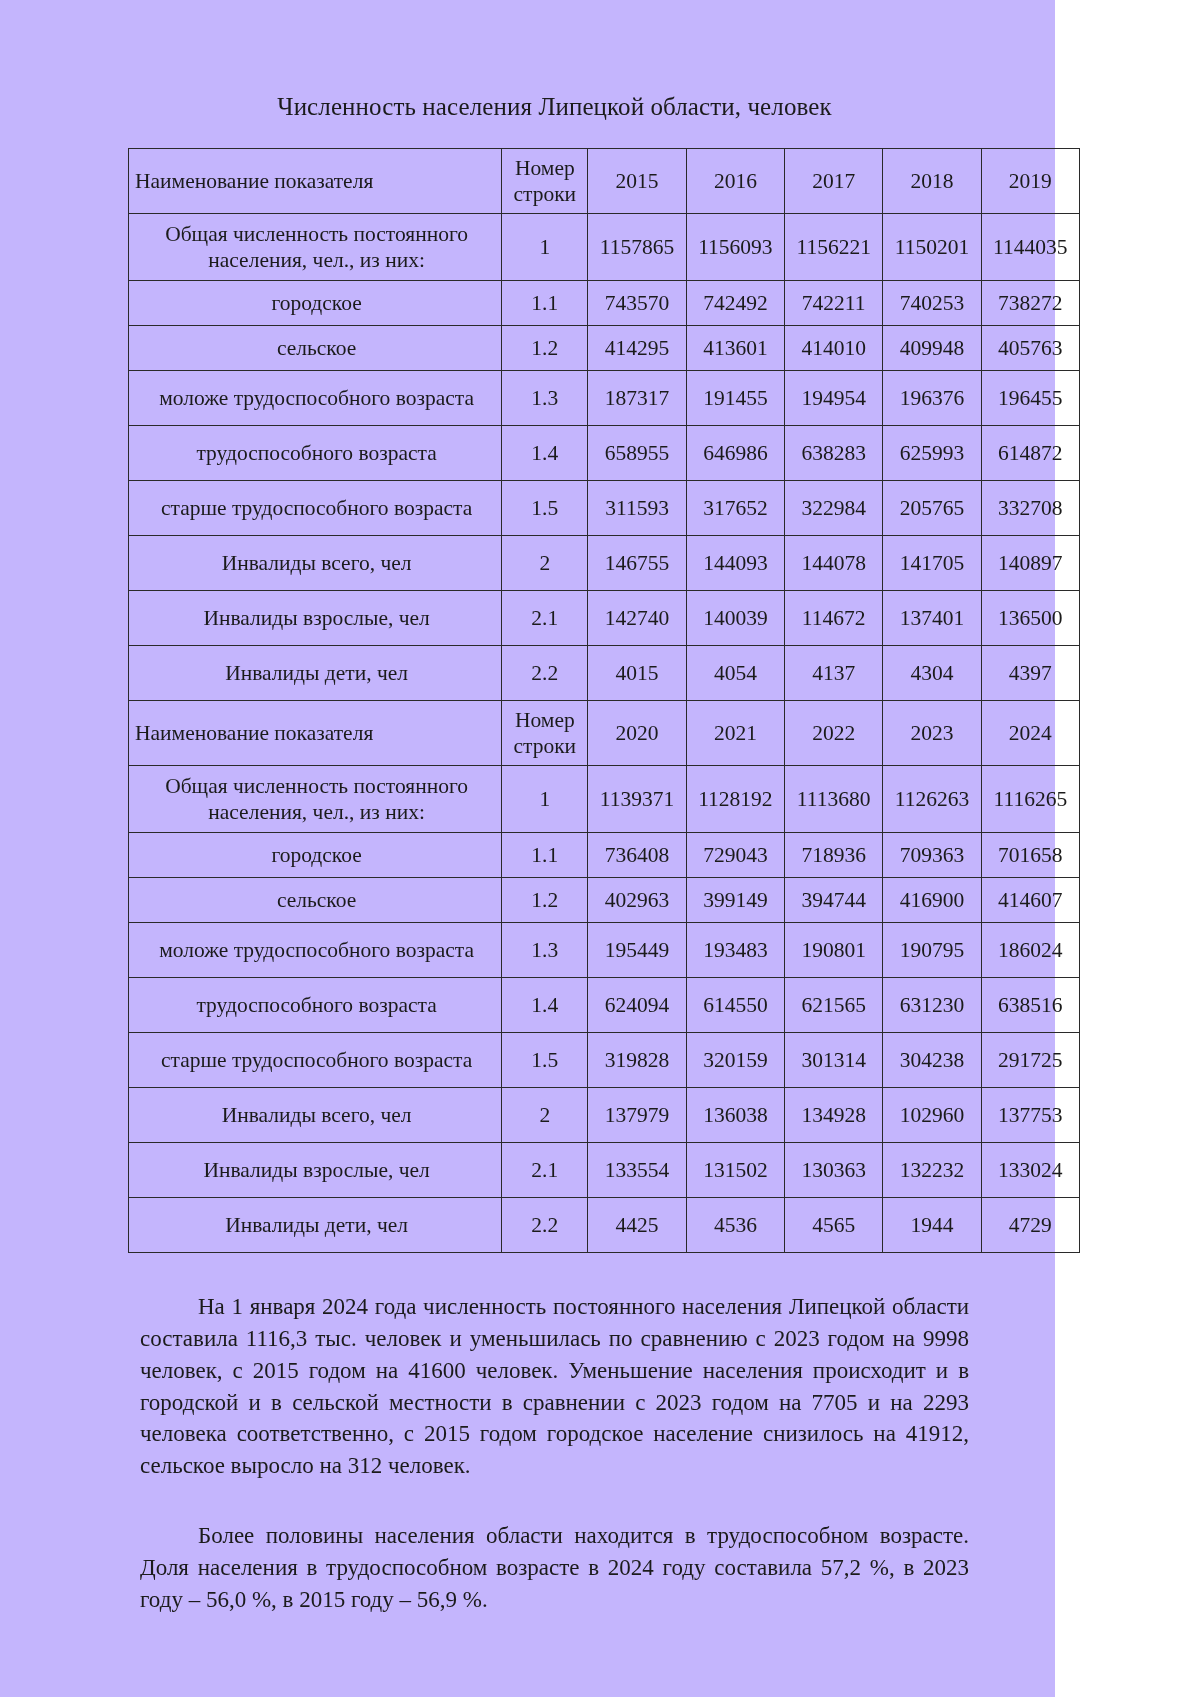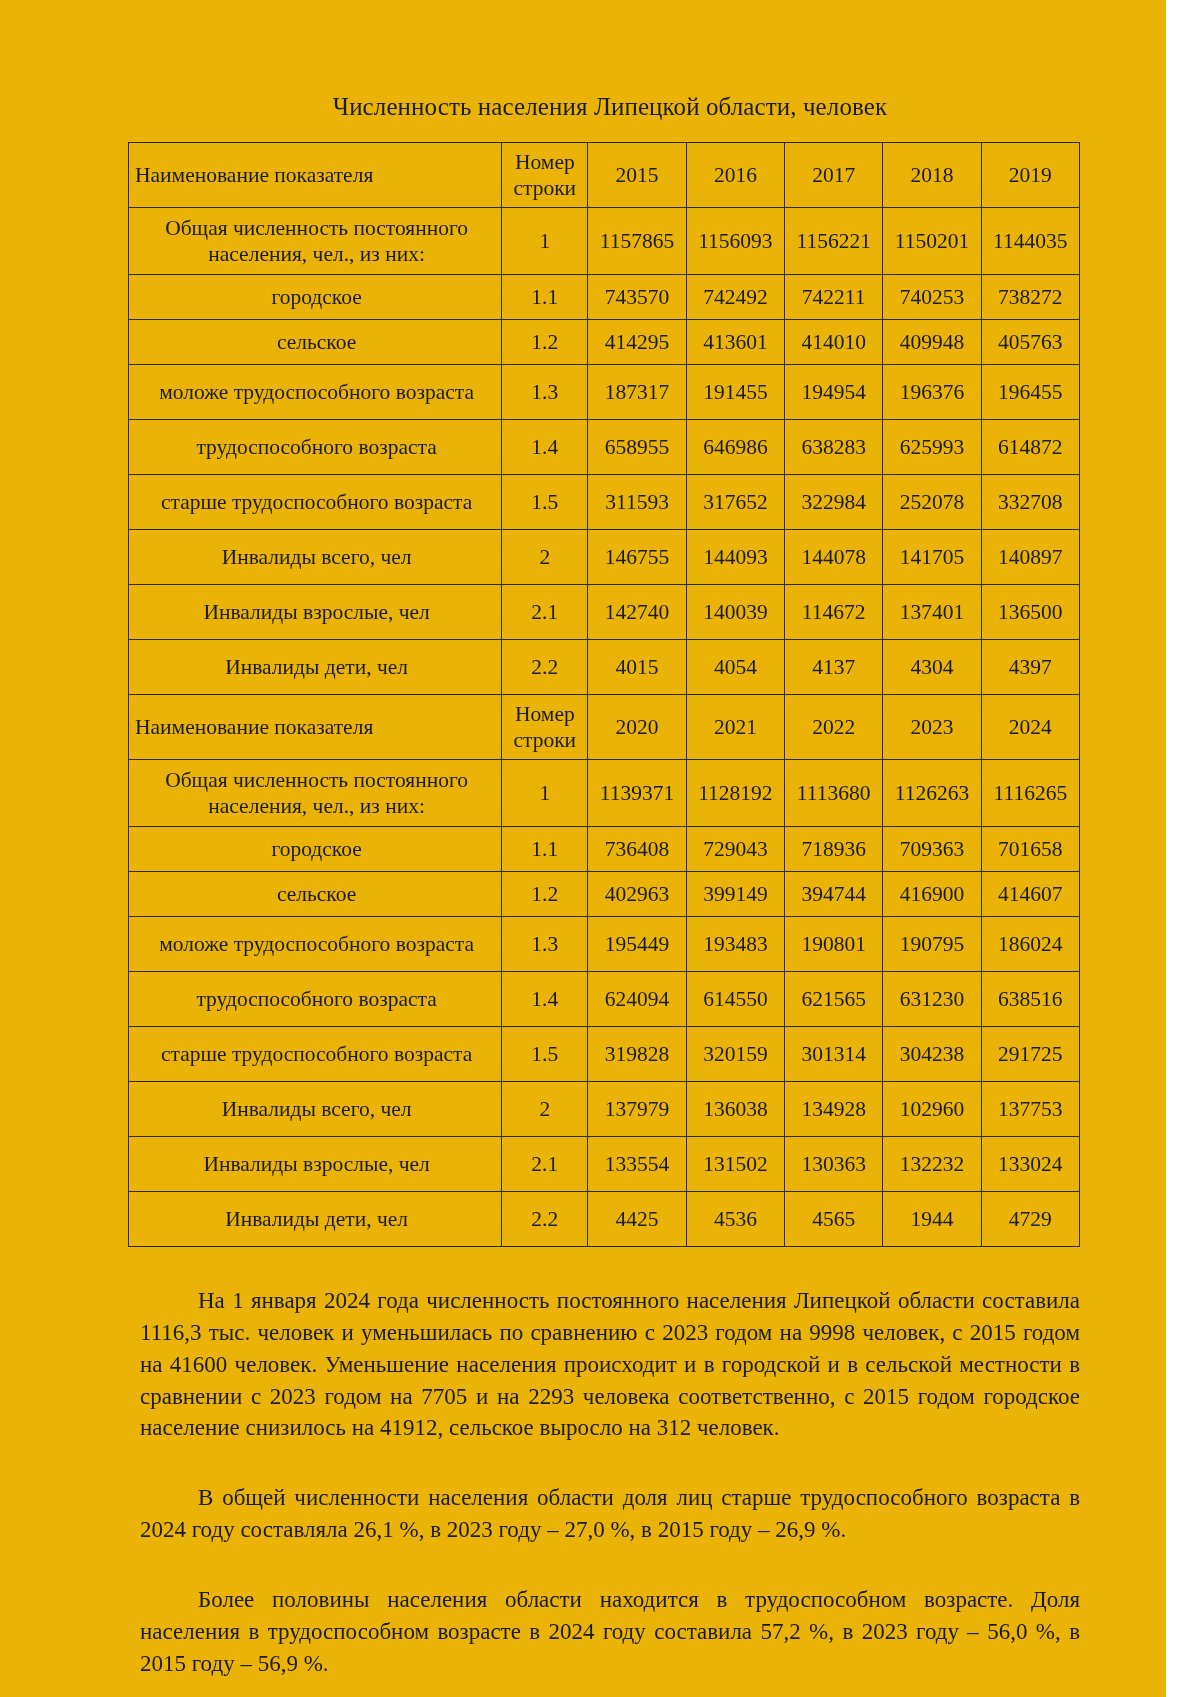--- a/index.html
+++ b/index.html
@@ -17,11 +17,11 @@
   }
   .page {
     position: relative;
-    width: 1166px;
+    width: 1055px;
     height: 1697px;
     box-sizing: border-box;
     padding: 0 74px 0 128px;
-    background: #eab308;
+    background: #c4b5fd;
   }
 
   

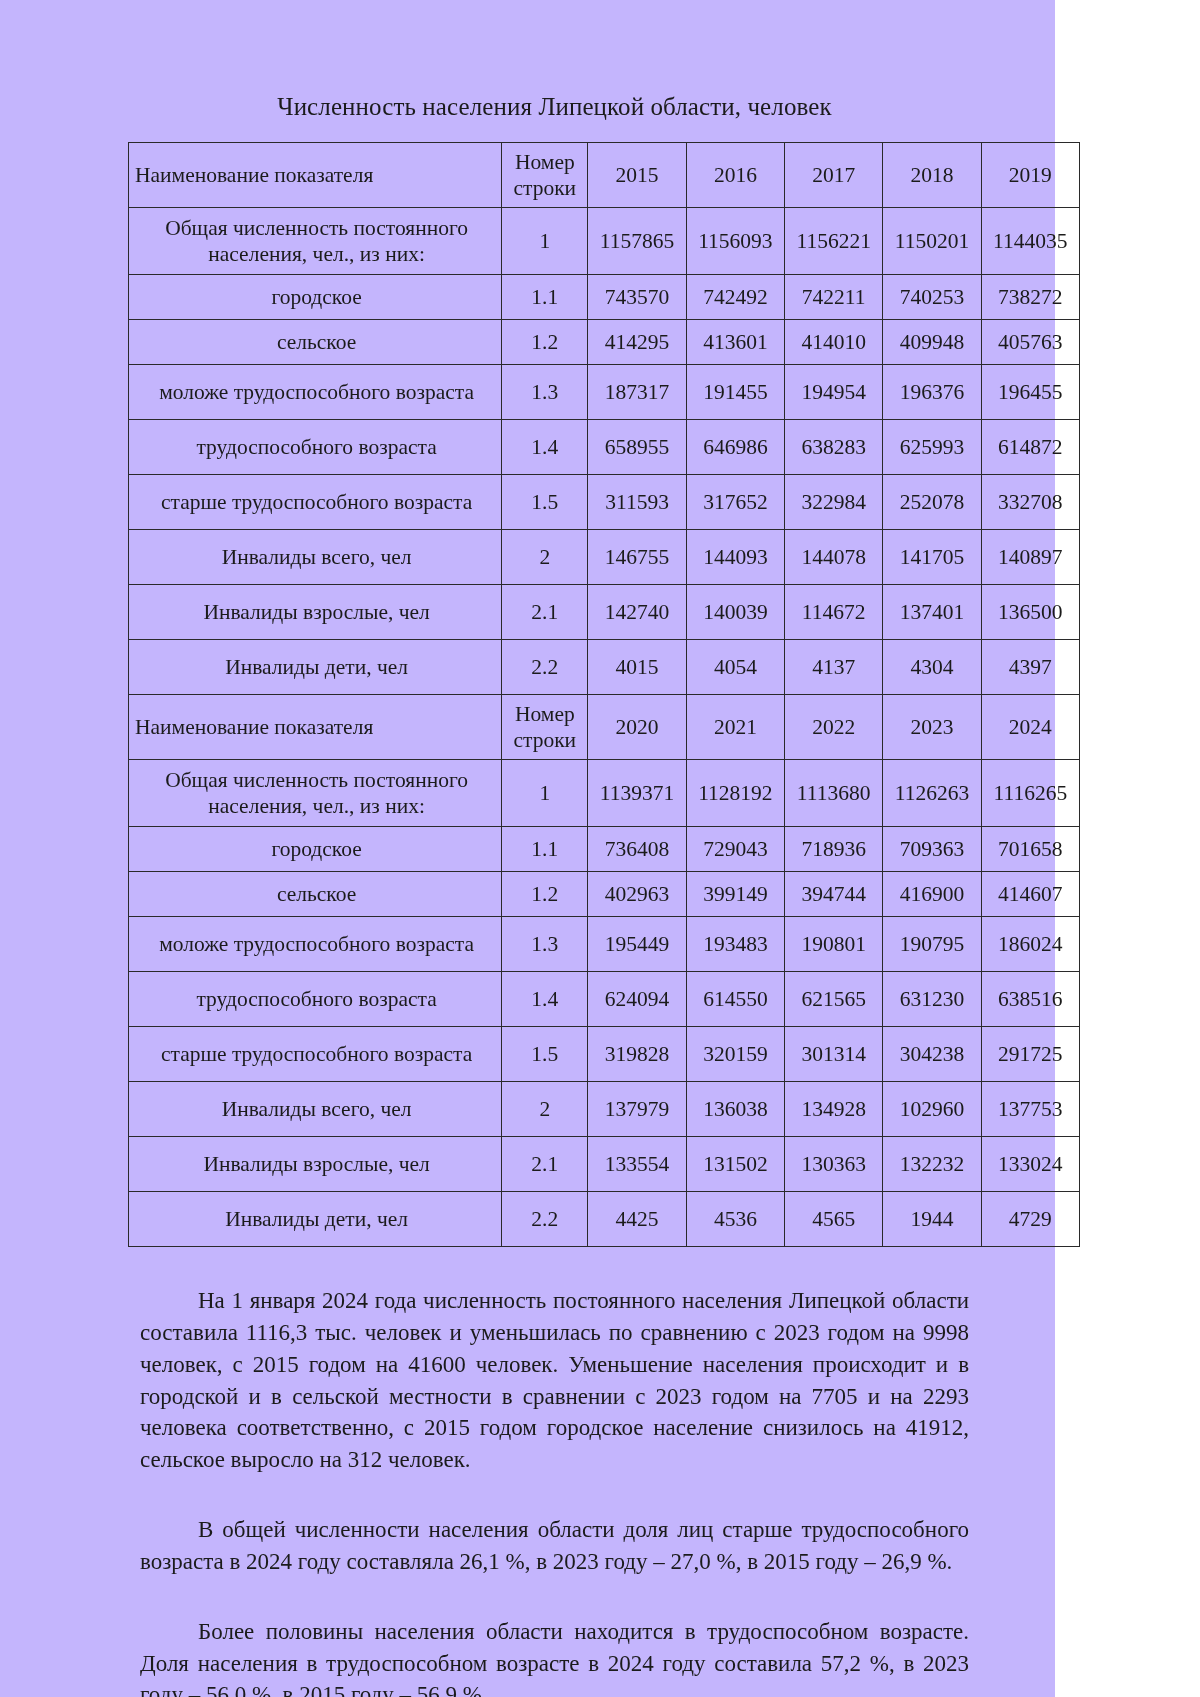--- a/index.html
+++ b/index.html
@@ -45,7 +45,7 @@
 
   
   .data-table {
-    margin-top: 20px;
+    margin-top: 26px;
     border-collapse: collapse;
     width: 952px;
     table-layout: fixed;

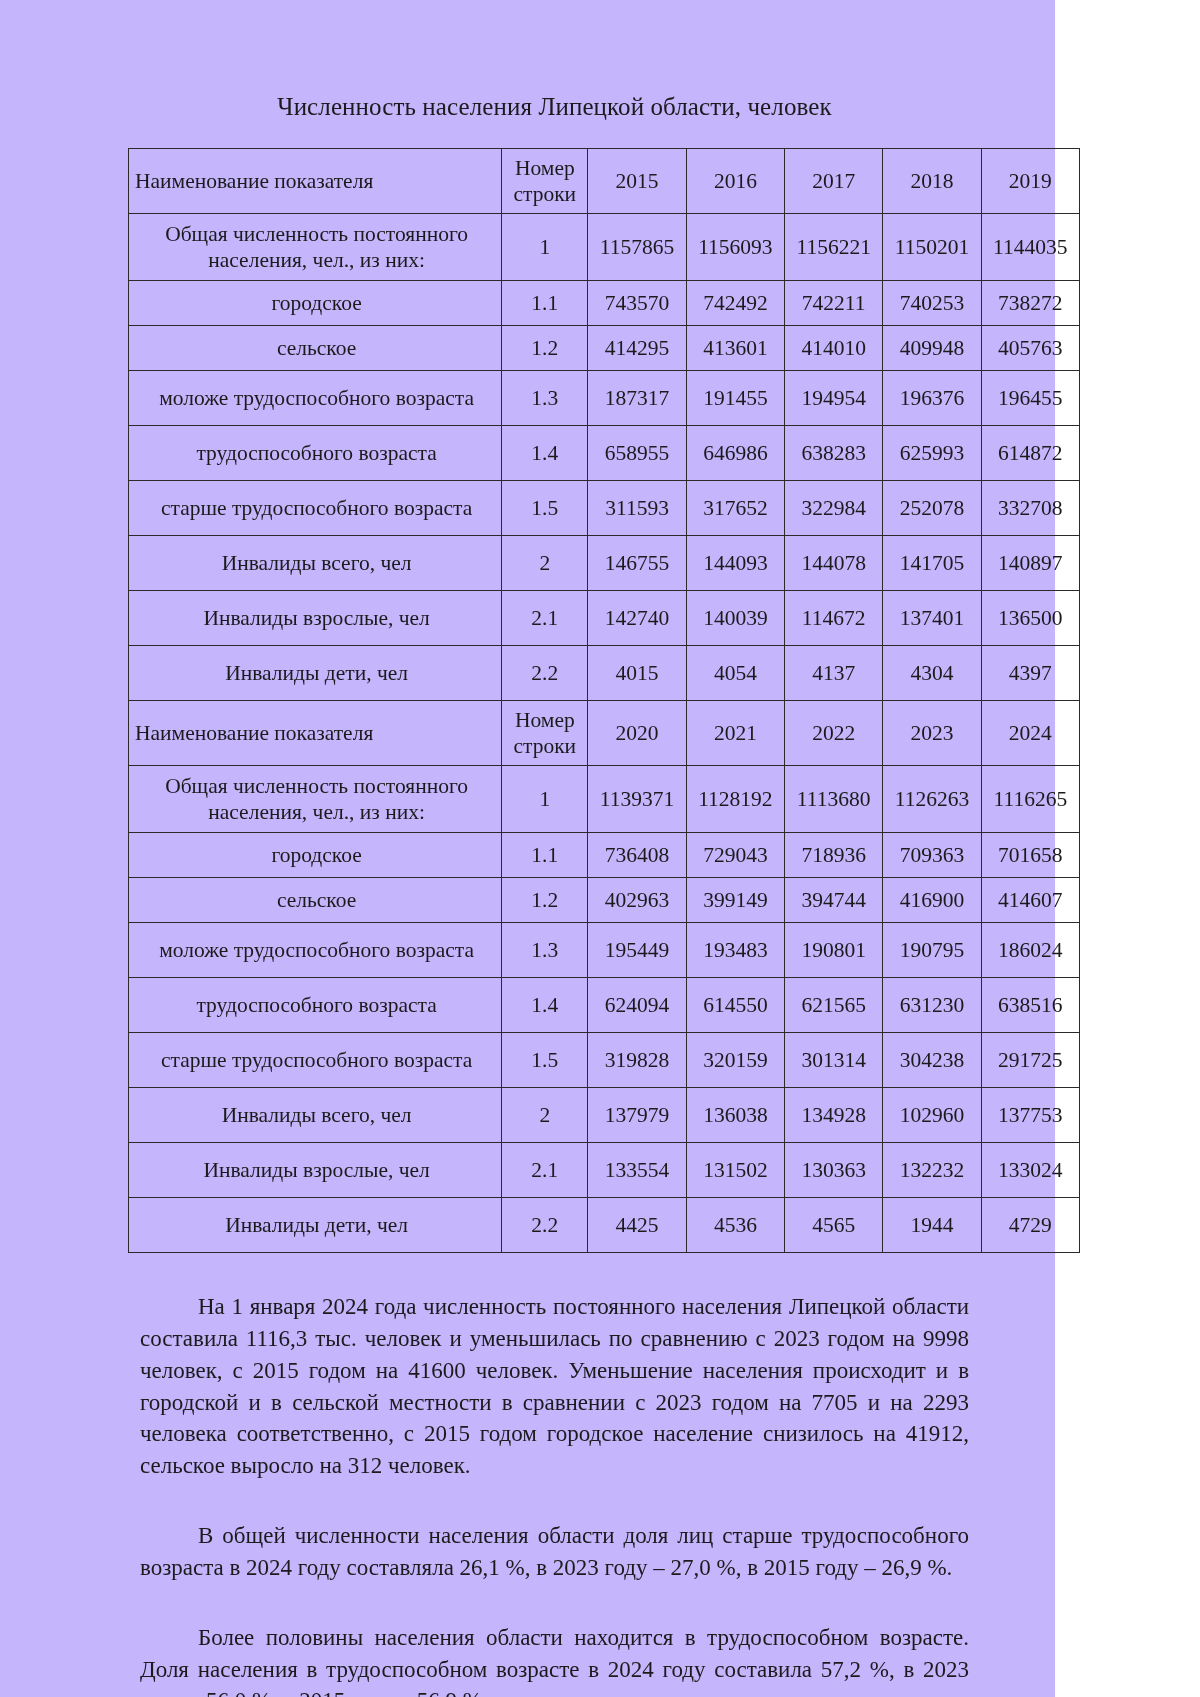--- a/index.html
+++ b/index.html
@@ -181,7 +181,7 @@
         <td class="num">311593</td>
         <td class="num">317652</td>
         <td class="num">322984</td>
-        <td class="num">252078</td>
+        <td class="num">205765</td>
         <td class="num">332708</td>
       </tr>
 

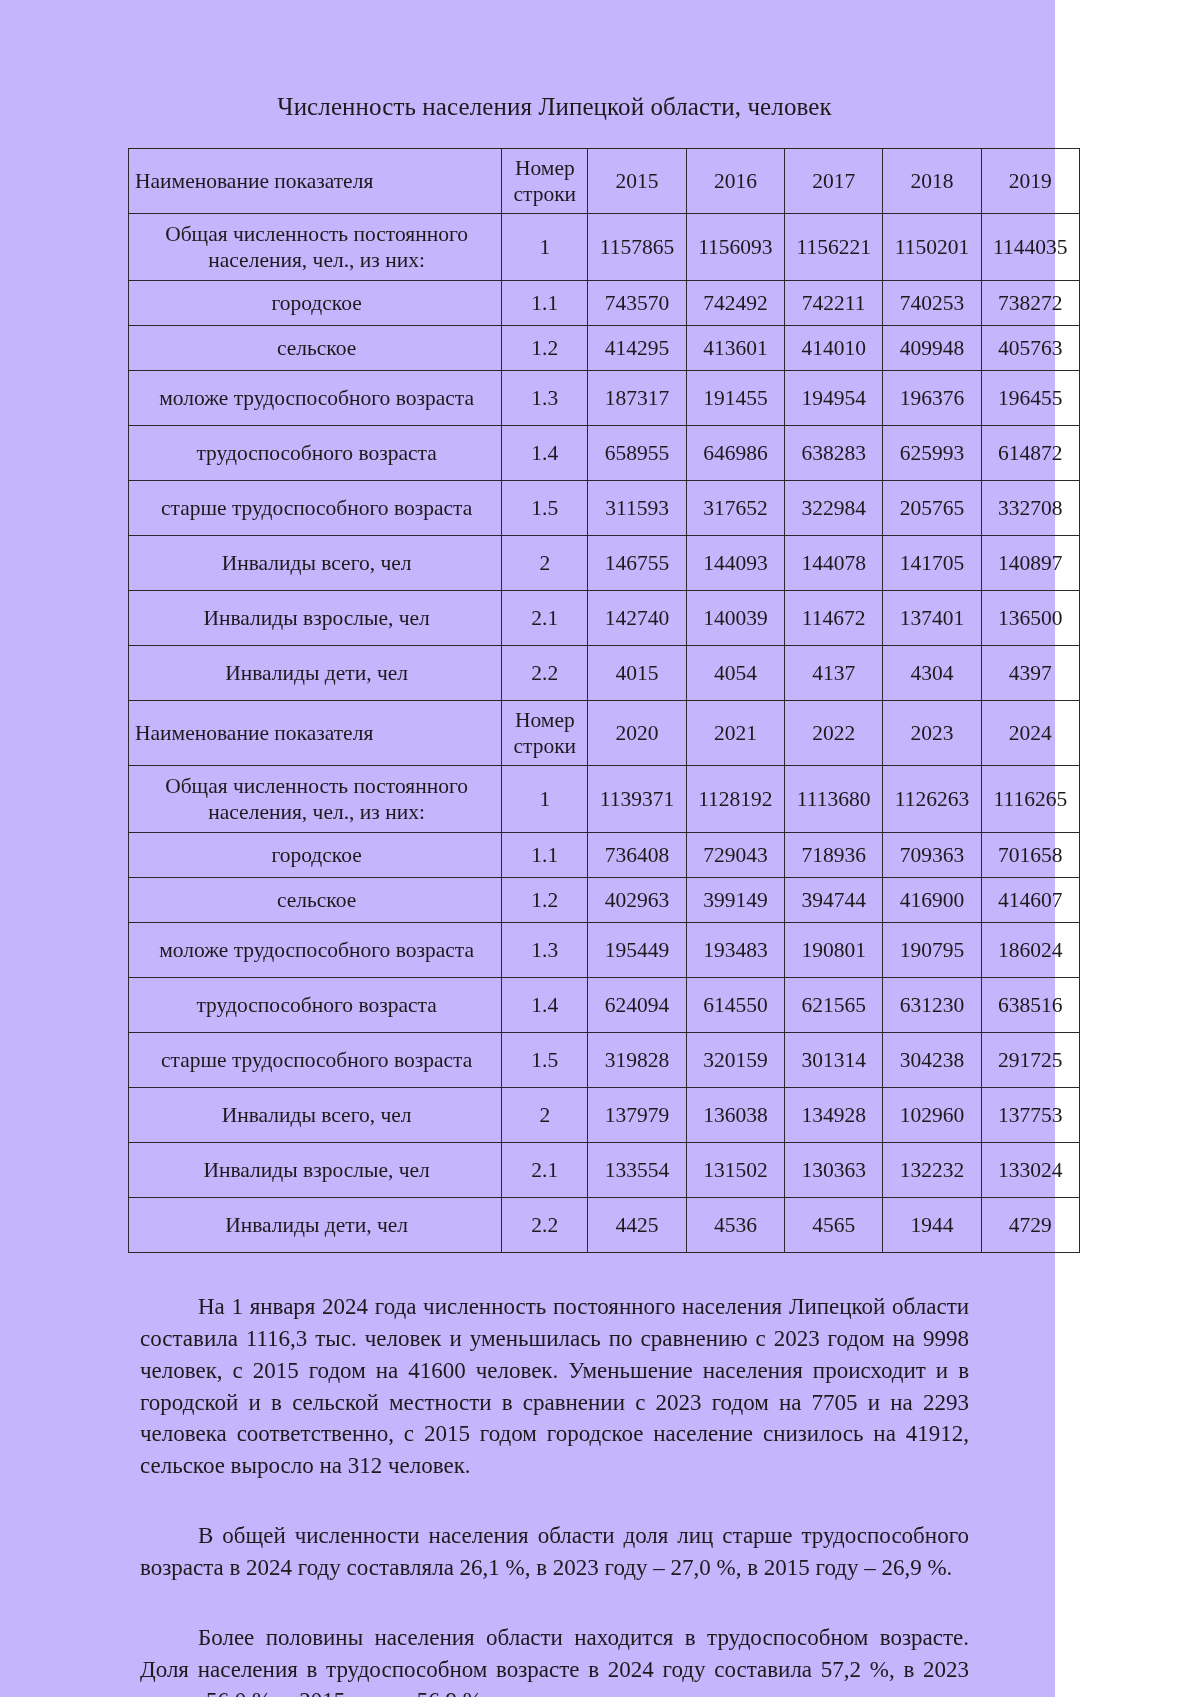--- a/index.html
+++ b/index.html
@@ -320,7 +320,6 @@
 
   <p class="body-text">На 1 января 2024 года численность постоянного населения Липецкой области составила 1116,3 тыс. человек и уменьшилась по сравнению с 2023 годом на 9998 человек, с 2015 годом на 41600 человек. Уменьшение населения происходит и в городской и в сельской местности в сравнении с 2023 годом на 7705 и на 2293 человека соответственно, с 2015 годом городское население снизилось на 41912, сельское выросло на 312 человек.</p>
 
-  <p class="body-text">В общей численности населения области доля лиц старше трудоспособного возраста в 2024 году составляла 26,1 %, в 2023 году – 27,0 %, в 2015 году – 26,9 %.</p>
 
   <p class="body-text">Более половины населения области находится в трудоспособном возрасте. Доля населения в трудоспособном возрасте в 2024 году составила 57,2 %, в 2023 году – 56,0 %, в 2015 году – 56,9 %.</p>
 

